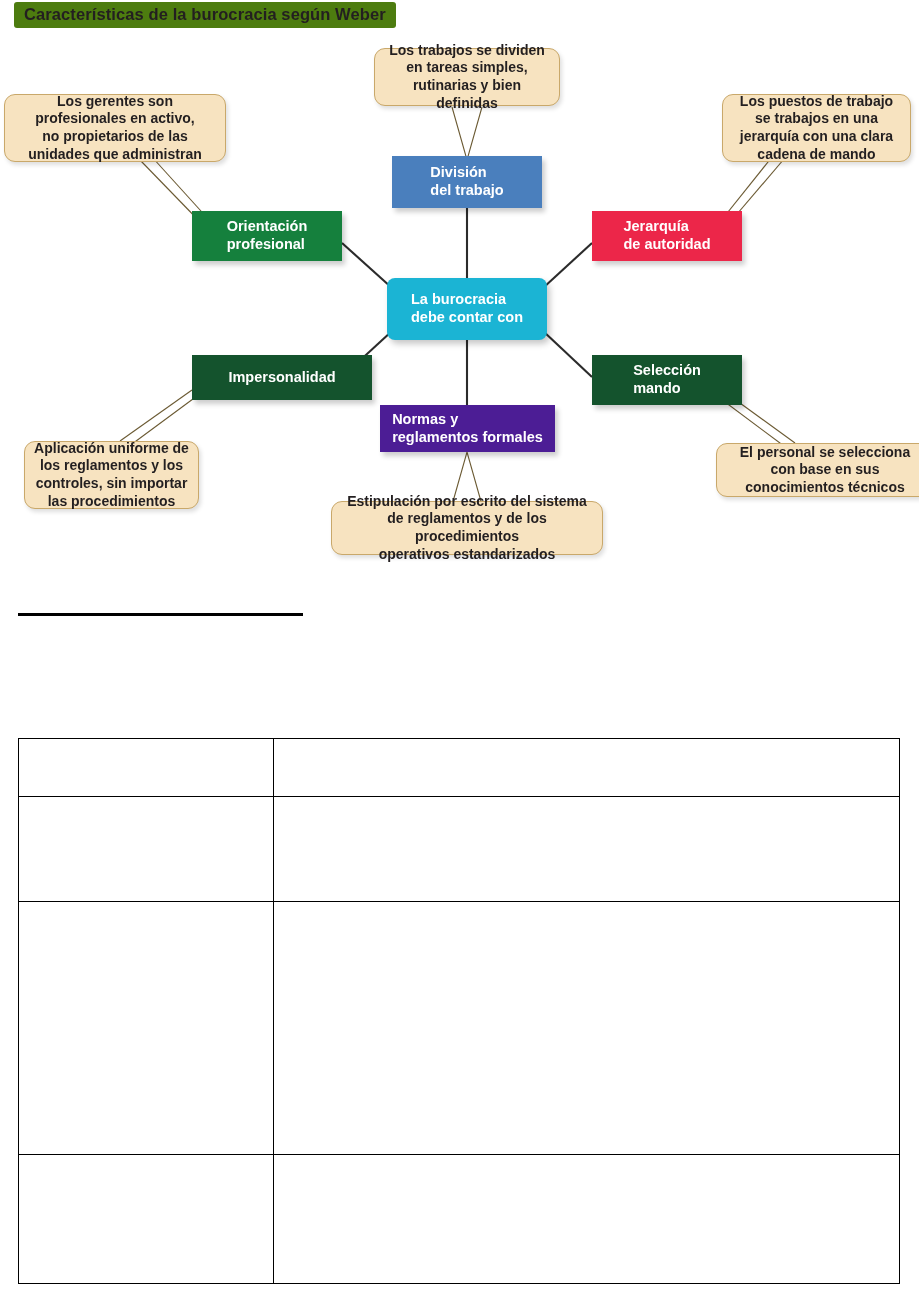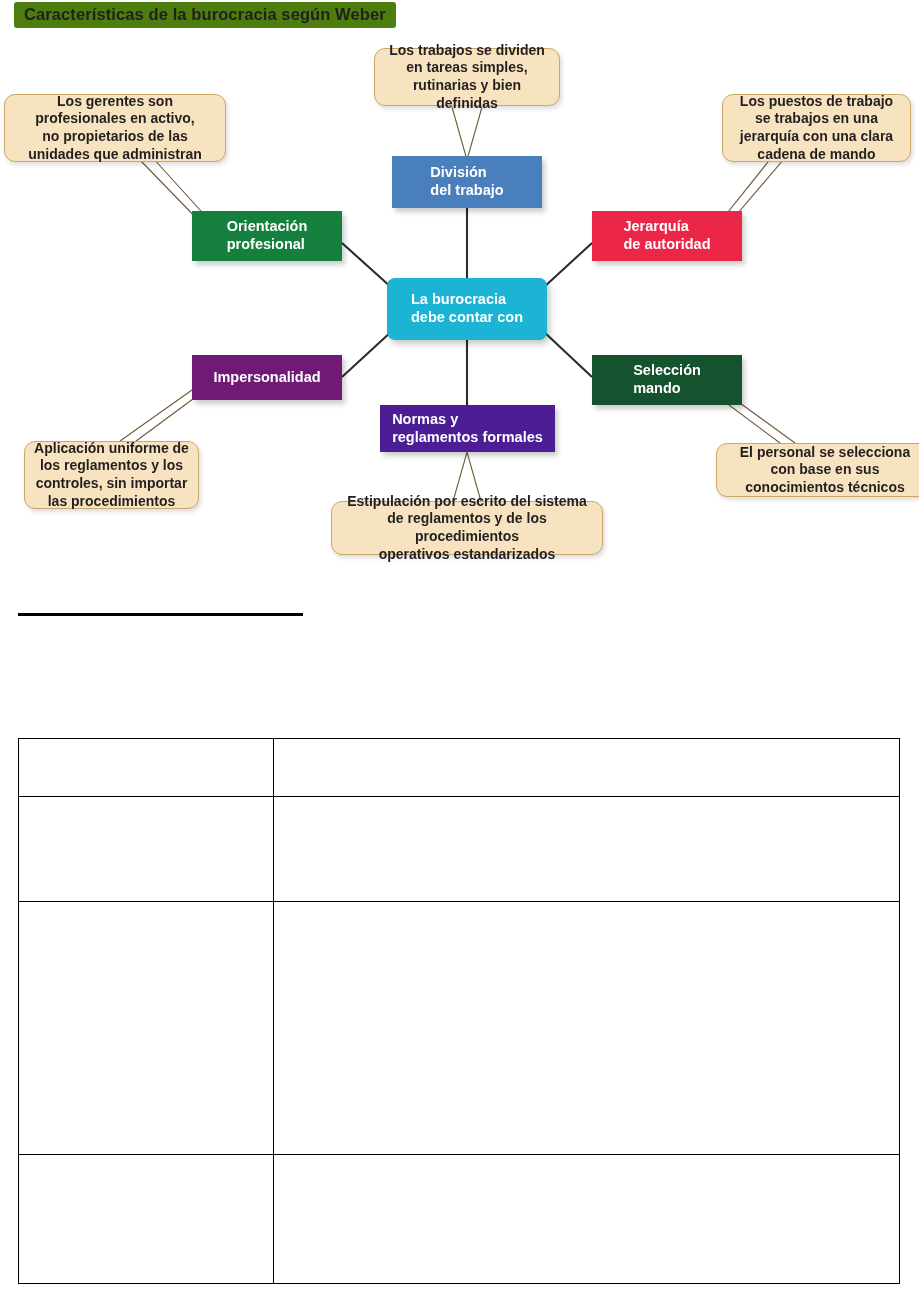--- a/index.html
+++ b/index.html
@@ -166,7 +166,7 @@
     </span>
   </div>
 
-  <div class="node" style="left:192px;top:355px;width:150px;height:45px;background:#701a75;">
+  <div class="node" style="left:192px;top:355px;width:180px;height:45px;background:#14532d;">
     <span>Impersonalidad</span>
   </div>
   <div class="callout" style="left:24px;top:441px;width:175px;height:68px;">

